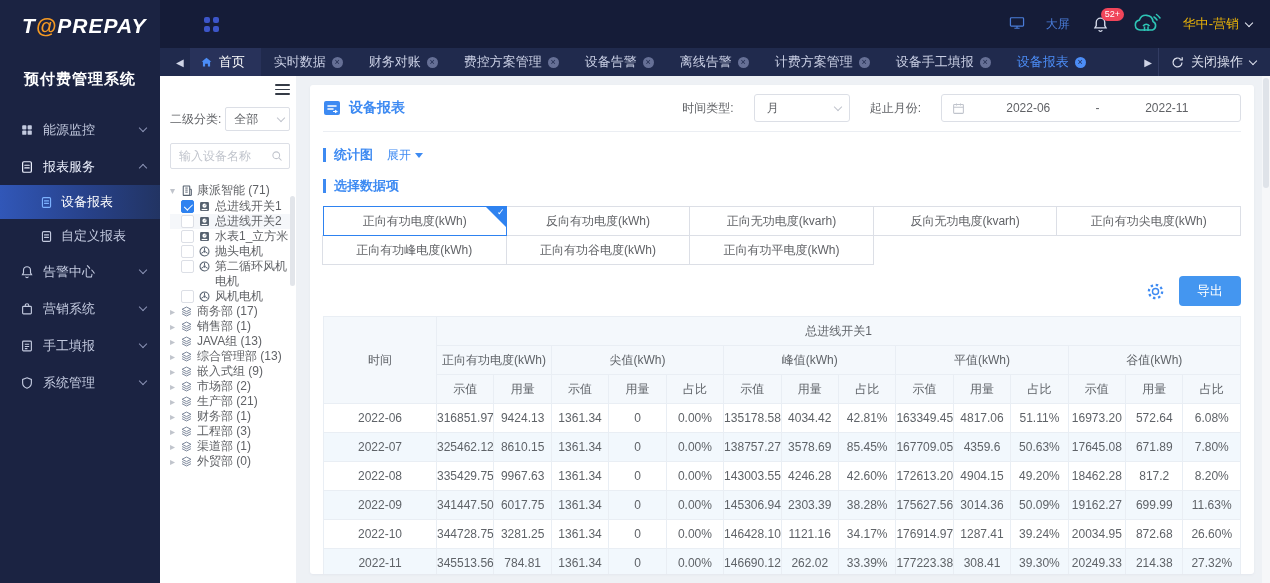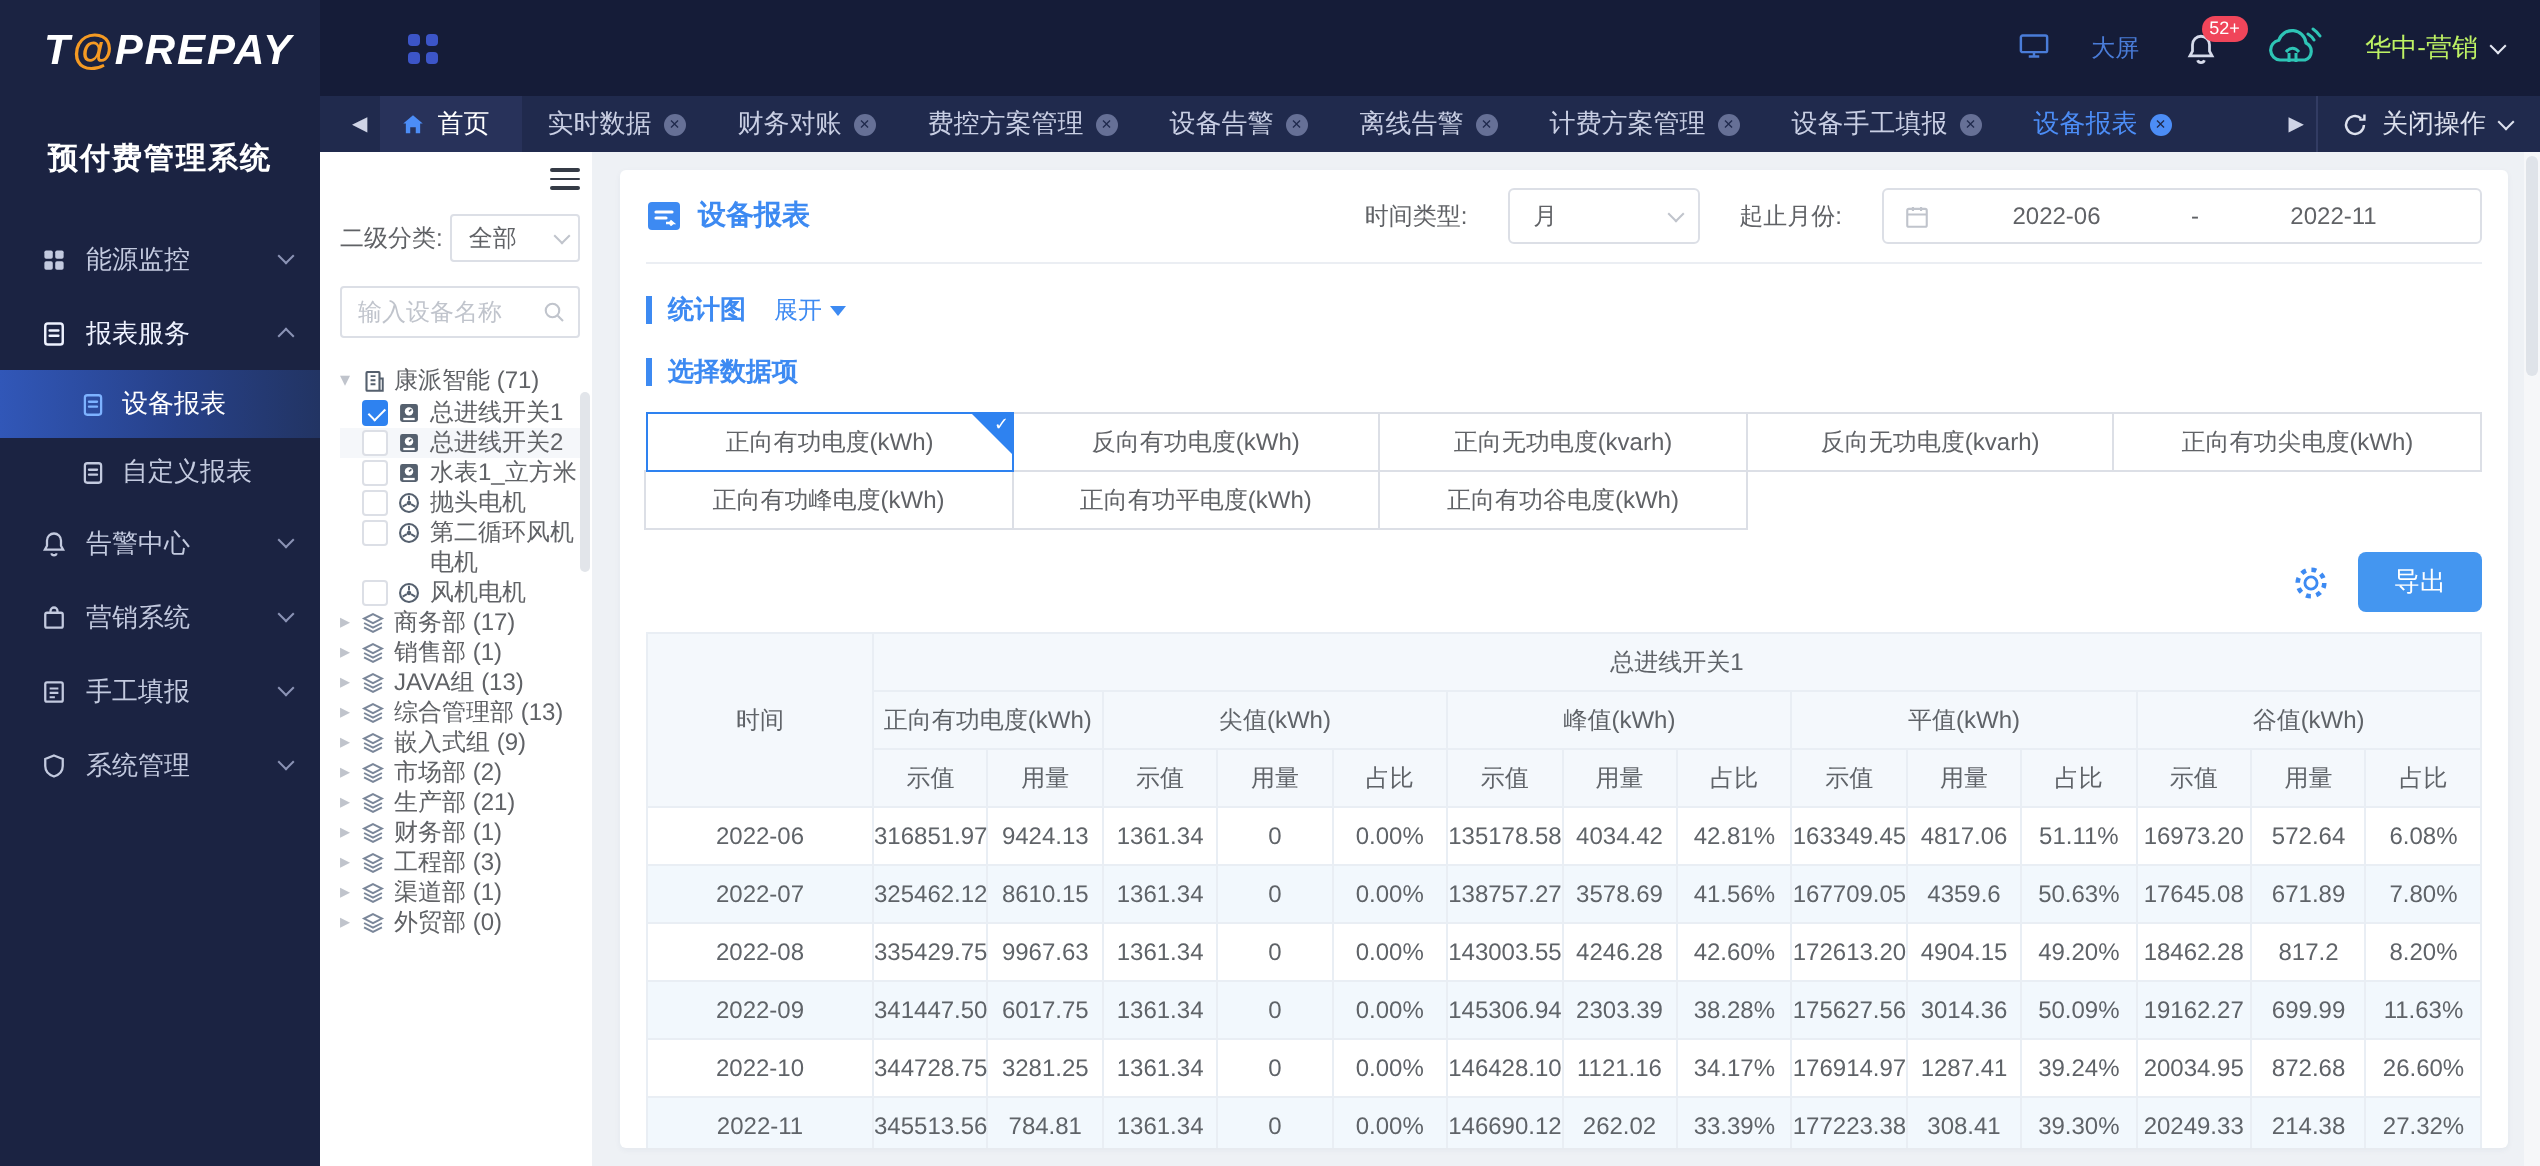--- a/index.html
+++ b/index.html
@@ -40,7 +40,7 @@
   .badge { position:absolute; top:-8px; left:9px; background:#f0455a; color:#fff; font-size:9px; line-height:13px; padding:0 4px; border-radius:7px; }
   .iot { cursor:pointer; }
   .iot svg { width:30px; height:28px; color:#2ec5b6; display:block; }
-  .user-menu { display:flex; align-items:center; gap:7px; color:#bef264; font-size:13px; cursor:pointer;text-align:center; }
+  .user-menu { display:flex; align-items:center; gap:7px; color:#eab308; font-size:13px; cursor:pointer;text-align:center; }
   .user-menu .chev { border-color:#e6e9f3; }
 
   

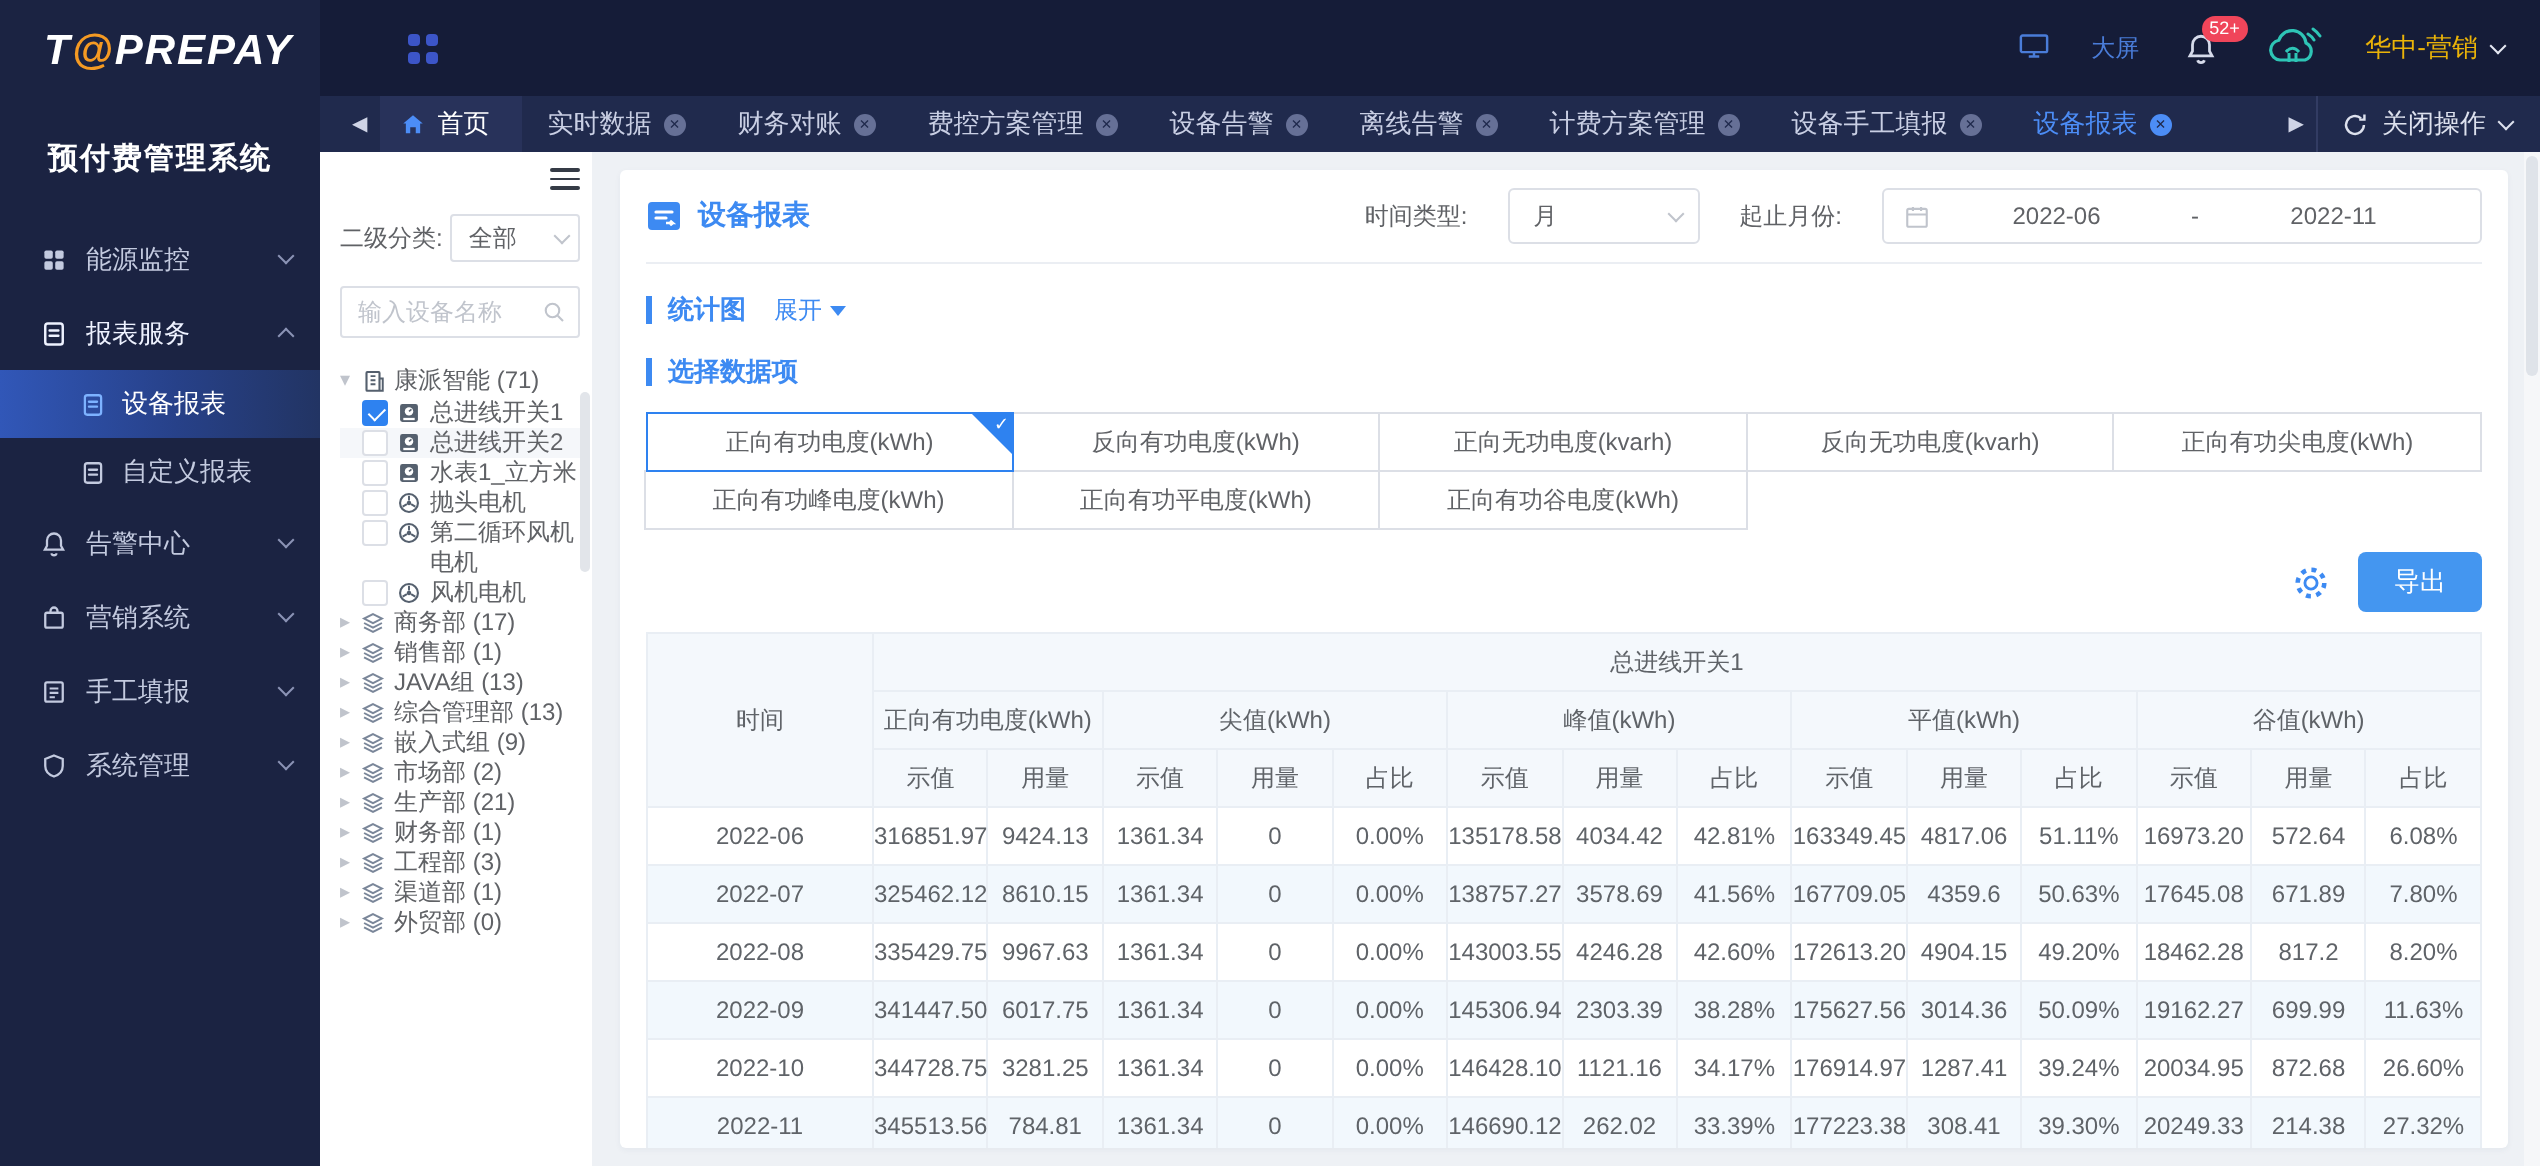--- a/index.html
+++ b/index.html
@@ -633,10 +633,10 @@
                 <span>正向有功峰电度(kWh)</span>
               </div>
               <div class="item-btn">
+                <span>正向有功谷电度(kWh)</span>
+              </div>
+              <div class="item-btn">
                 <span>正向有功平电度(kWh)</span>
-              </div>
-              <div class="item-btn">
-                <span>正向有功谷电度(kWh)</span>
               </div>
             </div>
 

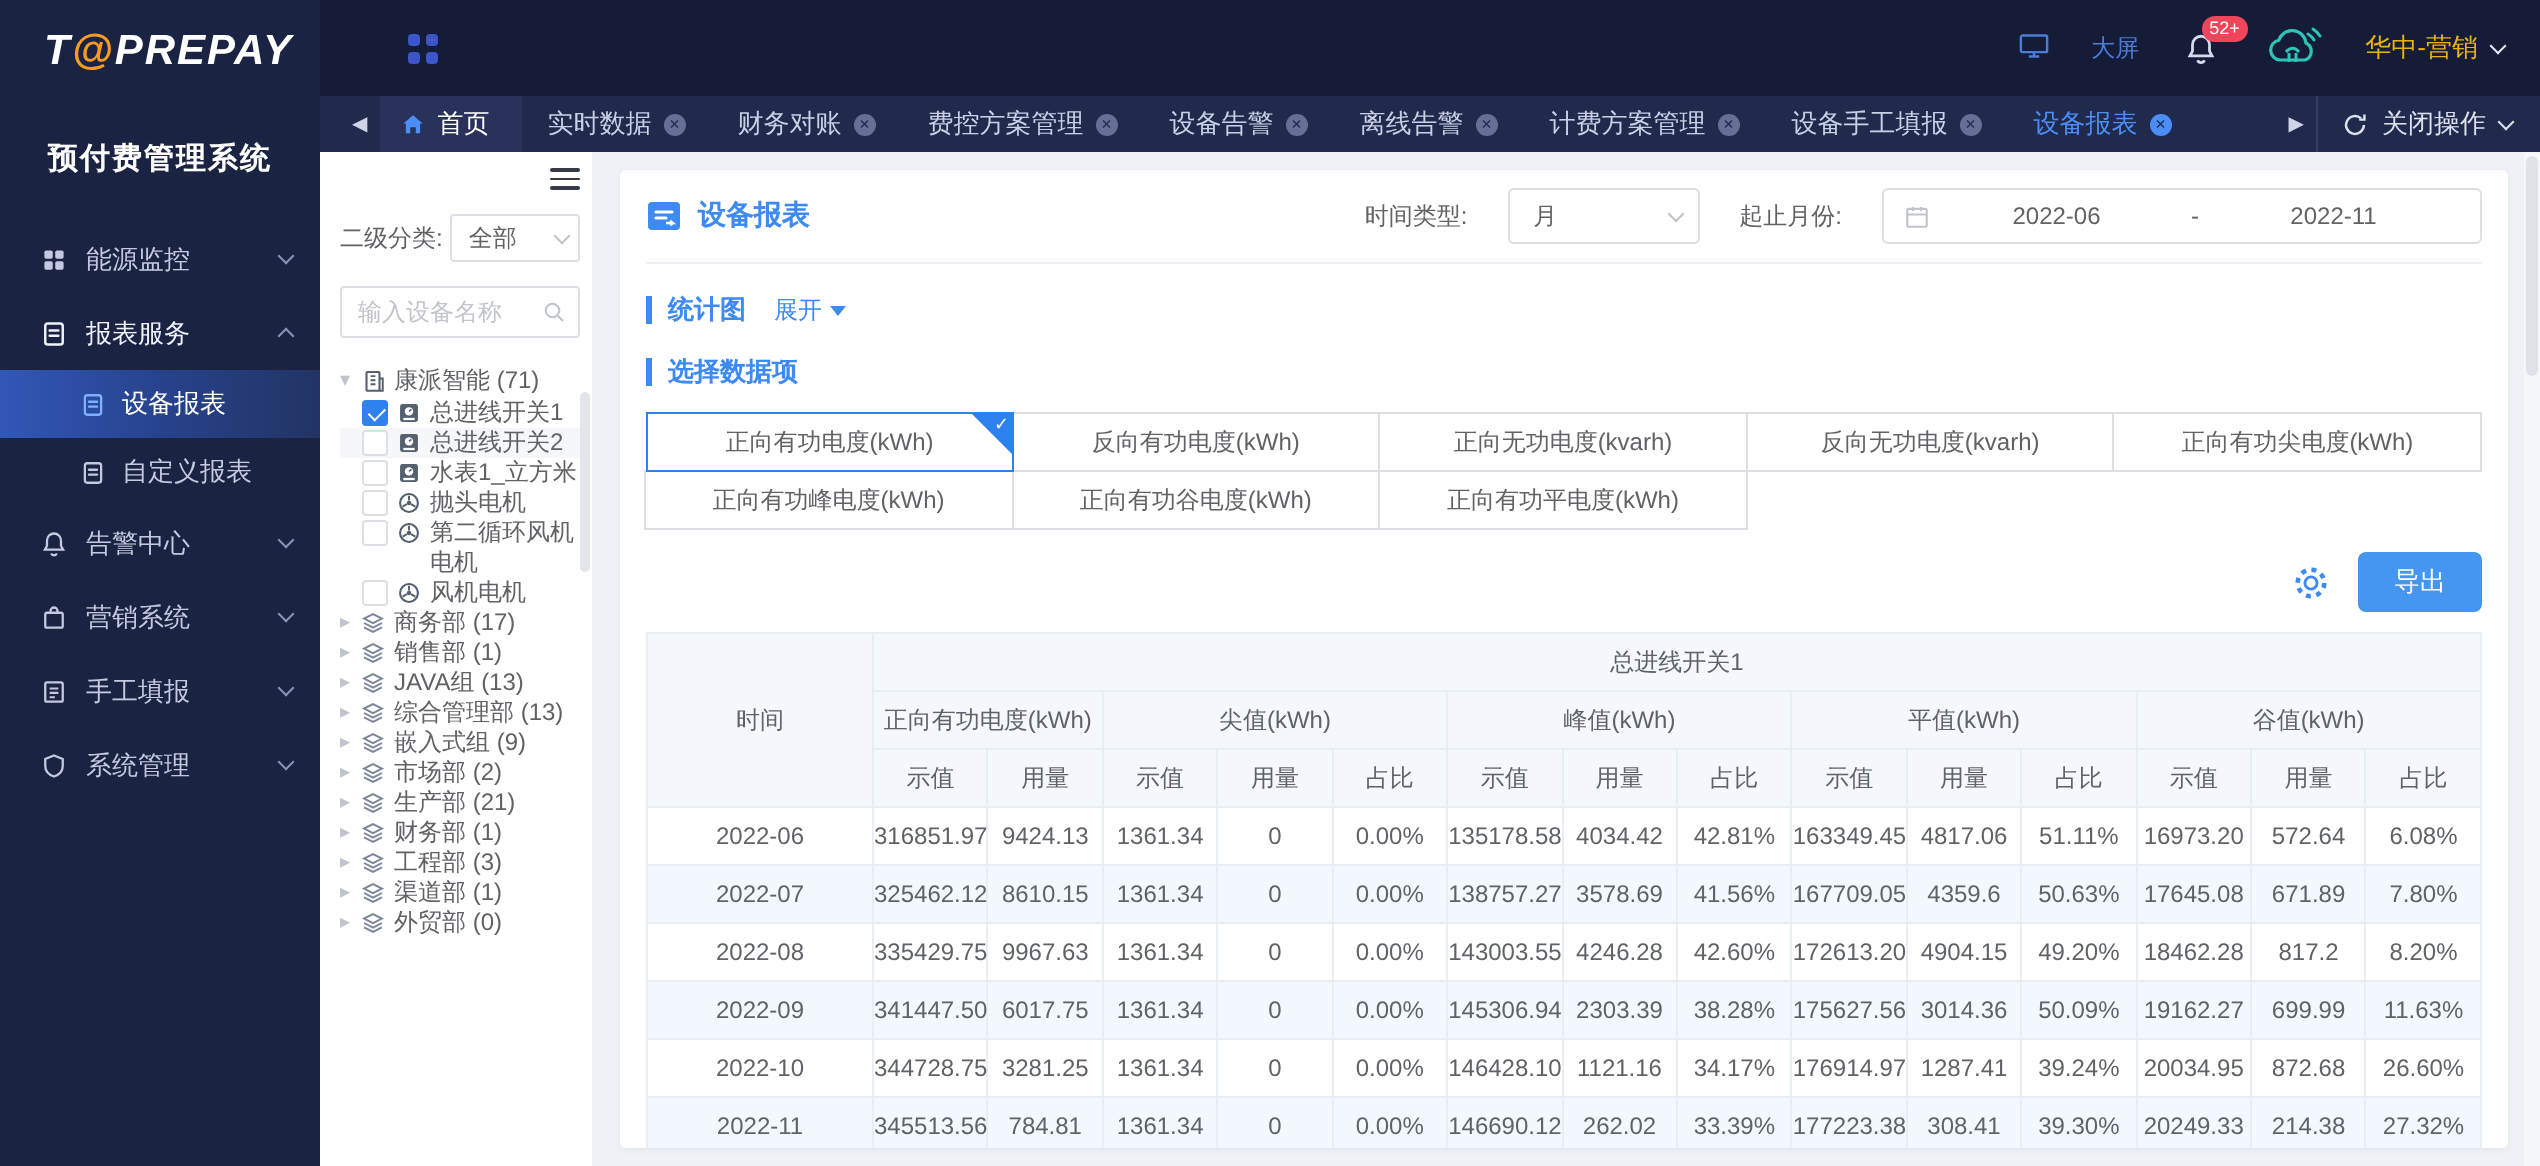--- a/index.html
+++ b/index.html
@@ -723,7 +723,7 @@
                   <td>0.00%</td>
                   <td>138757.27</td>
                   <td>3578.69</td>
-                  <td>41.56%</td>
+                  <td>85.45%</td>
                   <td>167709.05</td>
                   <td>4359.6</td>
                   <td>50.63%</td>

